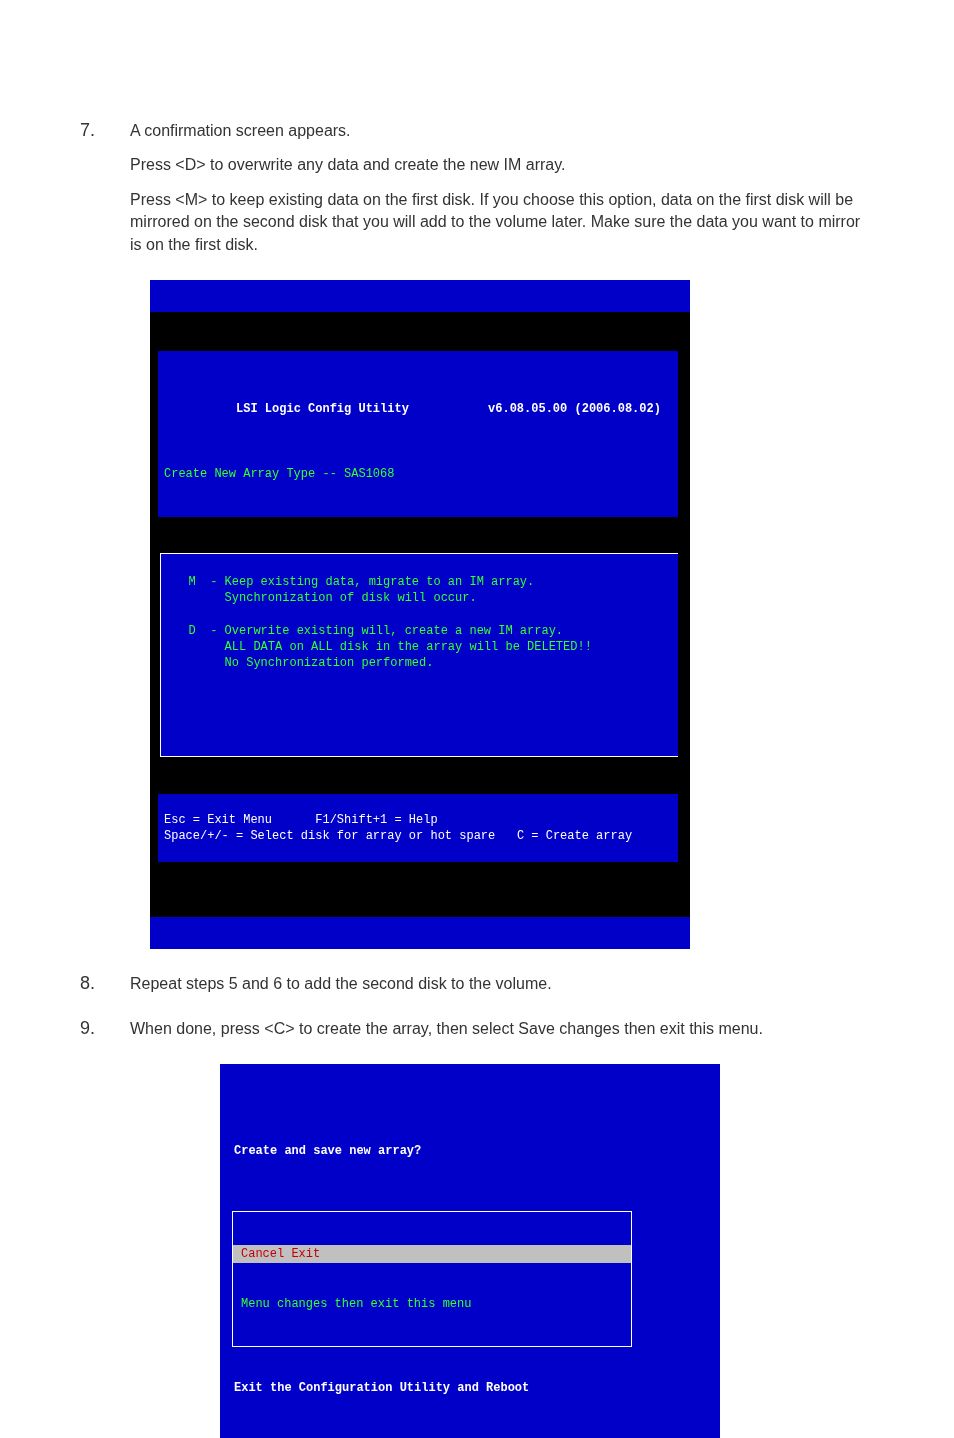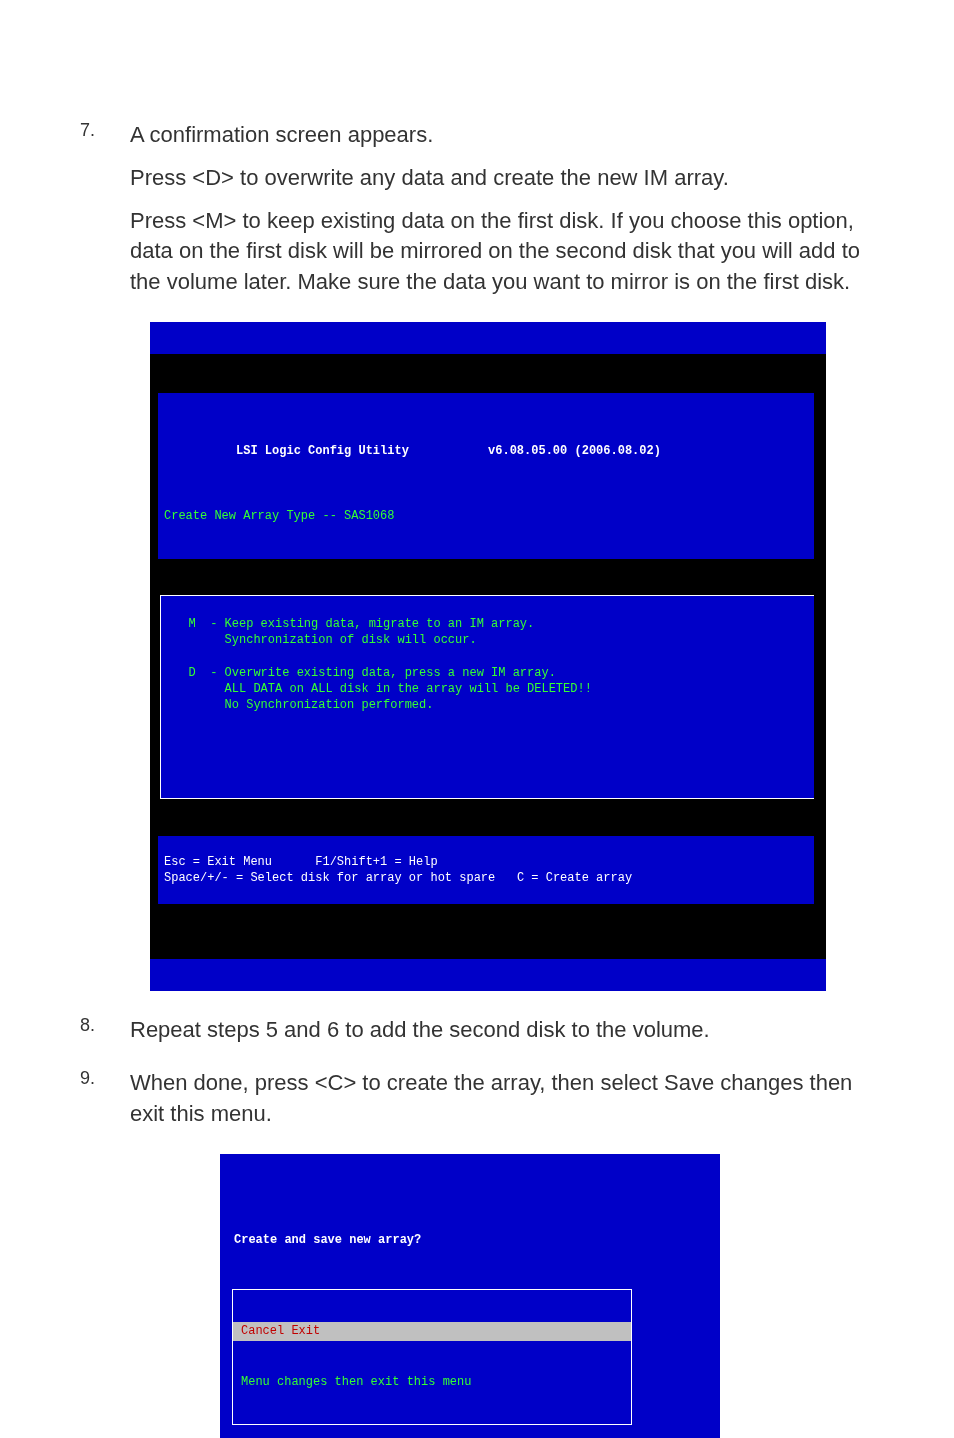--- a/index.html
+++ b/index.html
@@ -25,7 +25,7 @@
   }
   .step-body {
     flex: 1;
-    font-size: 22px;
+    font-size: 16px;
     line-height: 1.4;
     color: #333;
   }

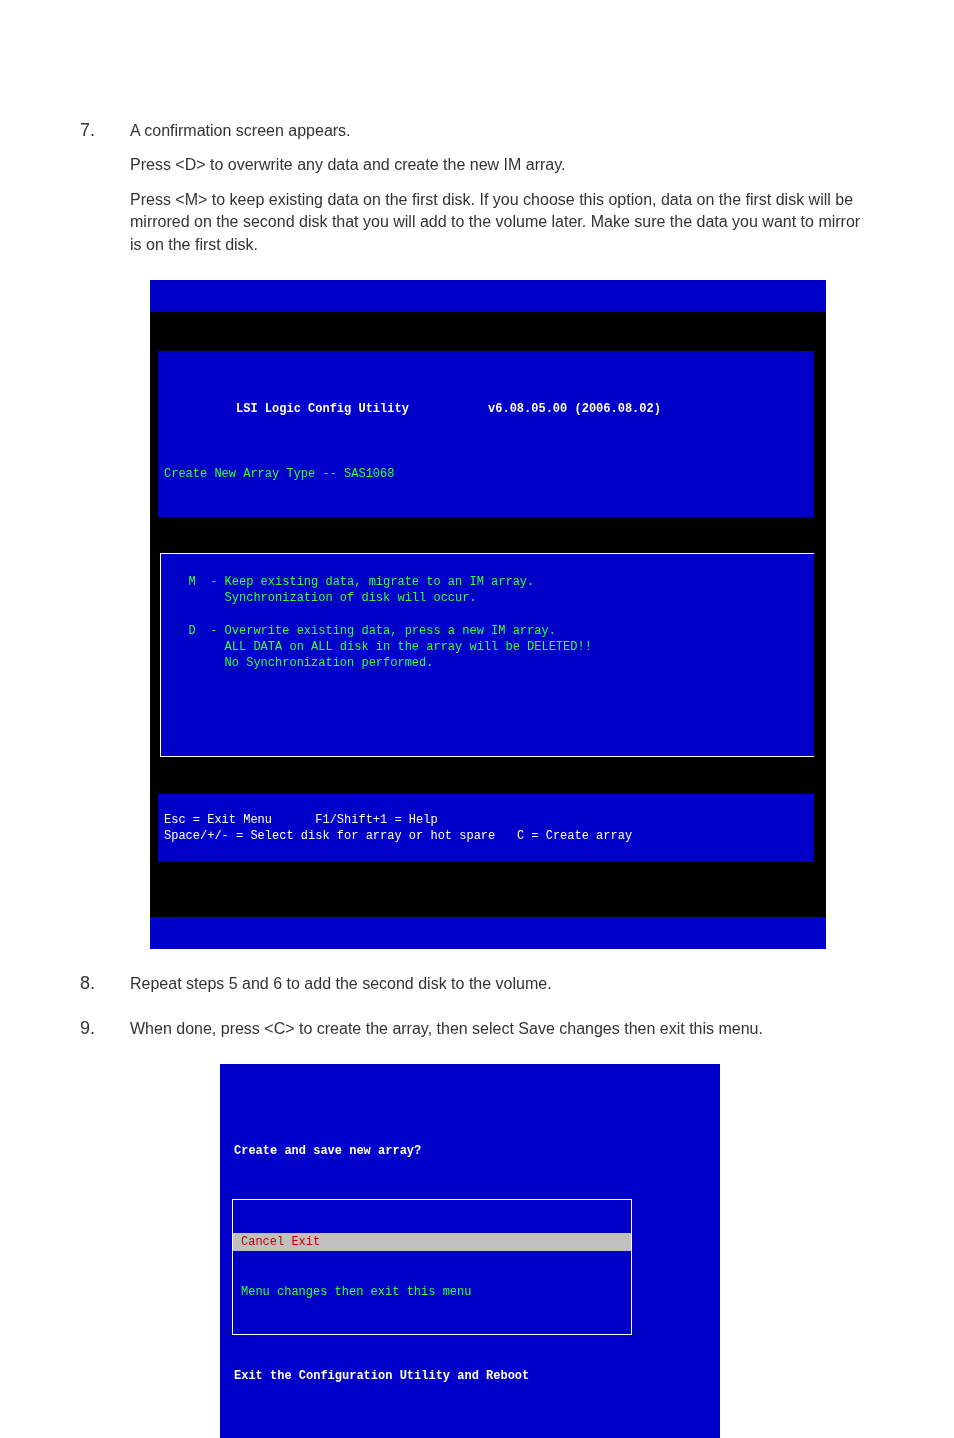--- a/index.html
+++ b/index.html
@@ -55,7 +55,7 @@
   .term-bright { color: #fff; font-weight: bold; }
 
   
-  .t1 { width: 676px; }
+  .t1 { width: 540px; }
   .t1 .box { border: 1px solid #fff; margin: 4px 2px; padding: 4px 6px; background: #0000c8; }
   .t1 .right-gap {
     position: absolute; right: 4px; top: 30px; bottom: 52px; width: 6px; background: #000;

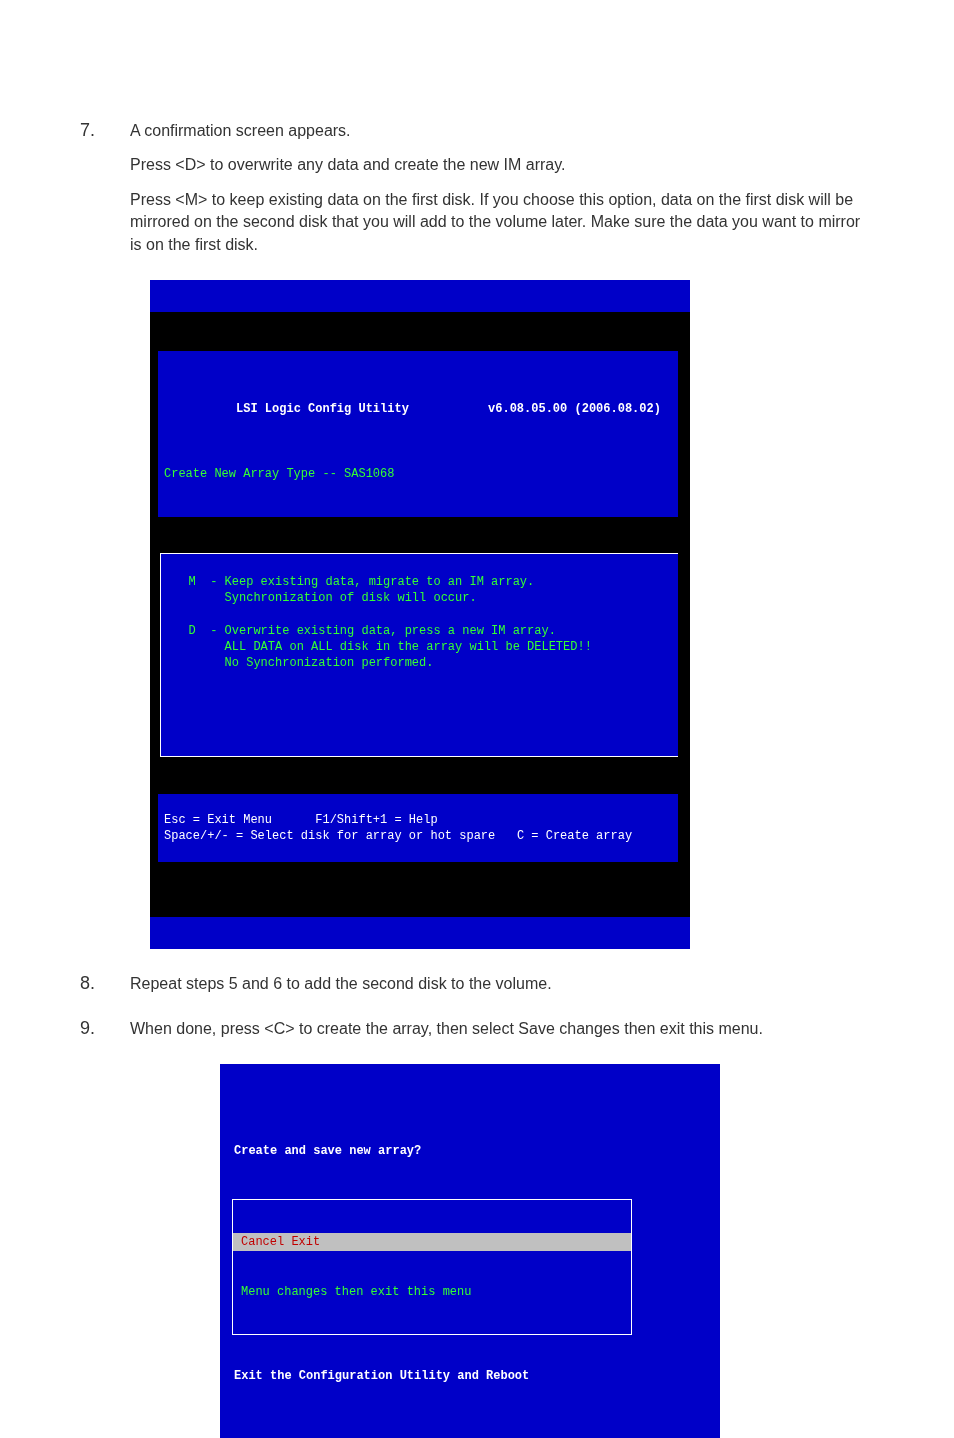--- a/index.html
+++ b/index.html
@@ -96,7 +96,7 @@
 <span class="term-green">   </span><span class="term-green">M  - Keep existing data, migrate to an IM array.</span>
 <span class="term-green">   </span><span class="term-green">     Synchronization of disk will occur.</span>
 
-<span class="term-green">   </span><span class="term-green">D  - Overwrite existing data, press a new IM array.</span>
+<span class="term-green">   </span><span class="term-green">D  - Overwrite existing will, create a new IM array.</span>
 <span class="term-green">   </span><span class="term-green">     ALL DATA on ALL disk in the array will be DELETED!!</span>
 <span class="term-green">   </span><span class="term-green">     No Synchronization performed.</span>
 

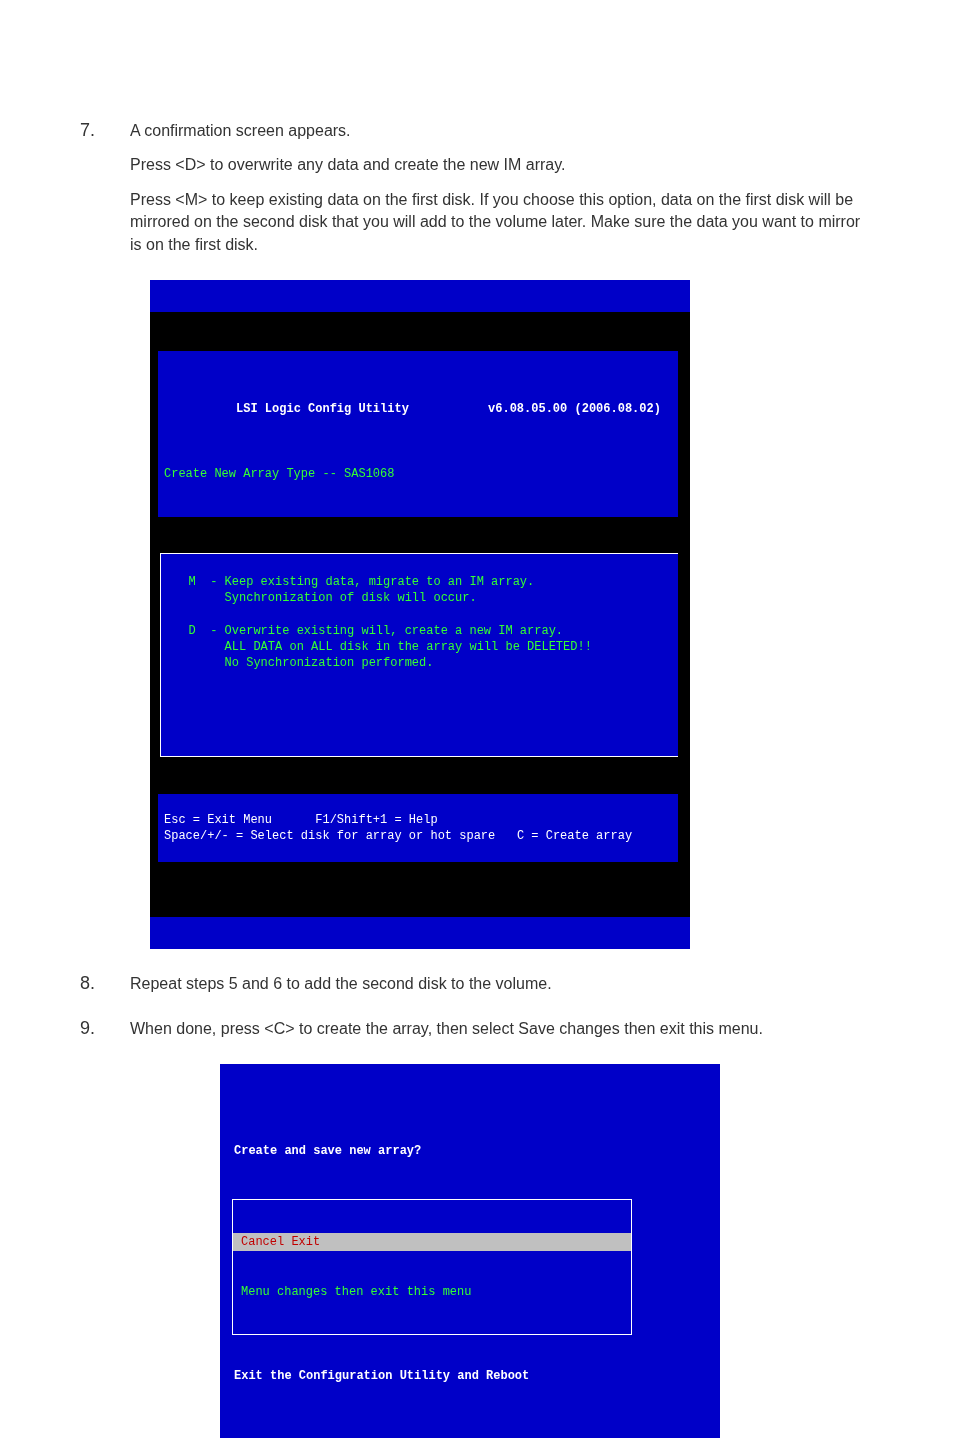--- a/index.html
+++ b/index.html
@@ -65,7 +65,7 @@
   .t2 { width: 500px; margin-left: 140px; }
   .t2 .pad { padding: 10px 8px 38px 8px; background: #0000c8; }
   .t2 .menu-title { color: #fff; font-weight: bold; padding: 4px 6px; }
-  .t2 .menu-box { border: 1px solid #fff; margin: 4px 0 0 4px; width: 400px; }
+  .t2 .menu-box { border: 1px solid #fff; margin: 16px 0 0 4px; width: 400px; }
   .t2 .menu-item { padding: 1px 8px; color: #33ff33; }
   .t2 .menu-item.selected { background: #c0c0c0; color: #c00000; }
   .t2 .below-line { color: #fff; font-weight: bold; padding: 1px 6px; }

